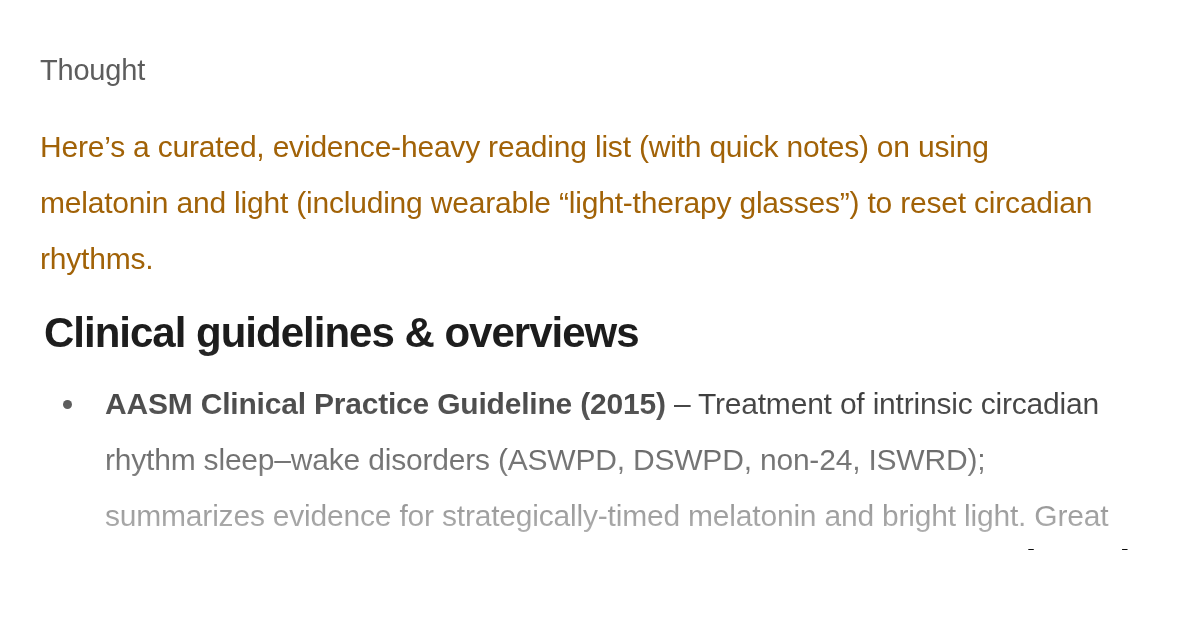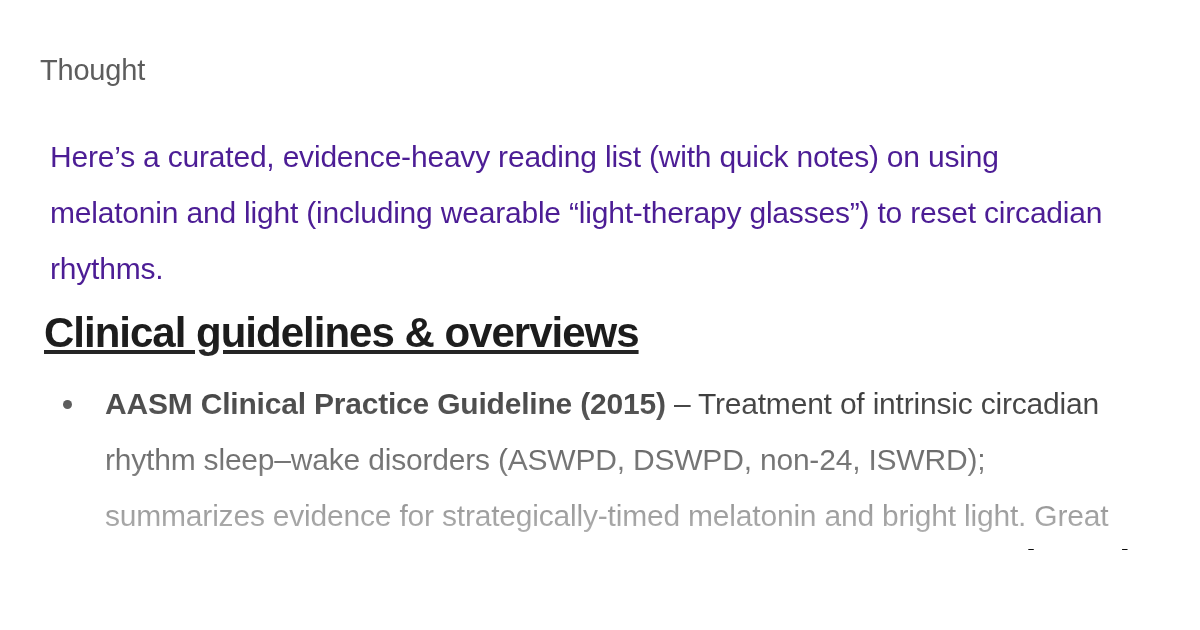--- a/index.html
+++ b/index.html
@@ -30,10 +30,10 @@
     left: 40px;
     top: 119px;
     width: 1080px;
-    margin: 10px;
+    margin: 0;
     font-size: 30px;
     line-height: 56px;
-    color: #4c1d95;
+    color: #a16207;
     letter-spacing: -0.2px;
   }
   .section-heading {

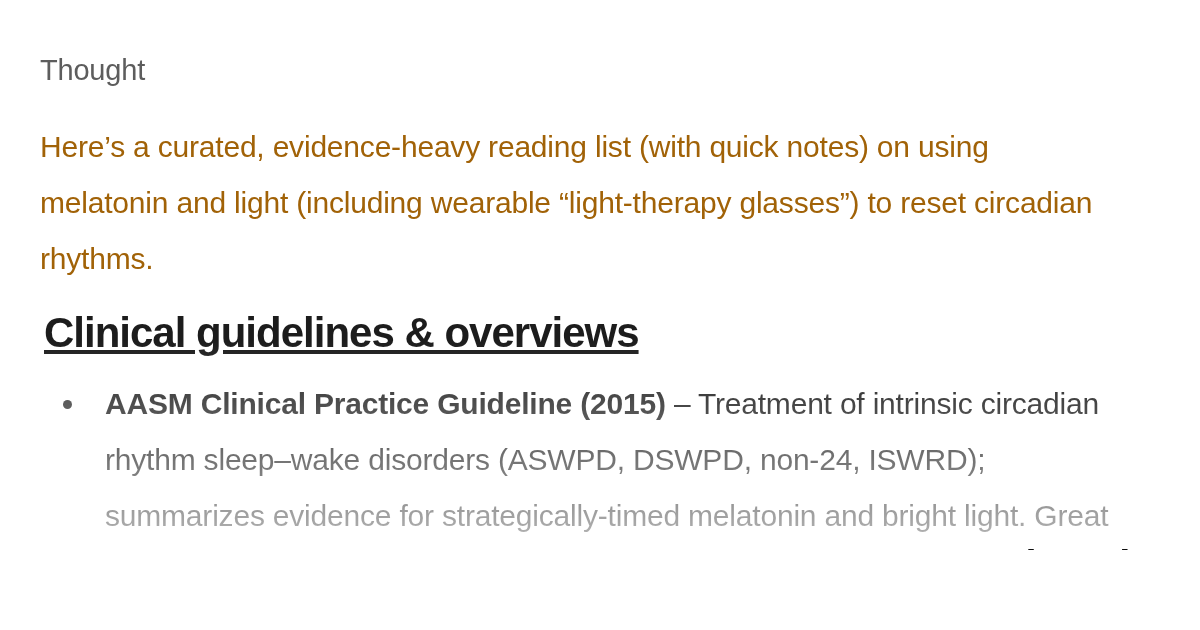--- a/index.html
+++ b/index.html
@@ -46,7 +46,6 @@
     font-weight: 700;
     color: #1c1c1c;
     letter-spacing: -1px;
-    text-decoration: underline;
   }
   .reading-list {
     position: absolute;

